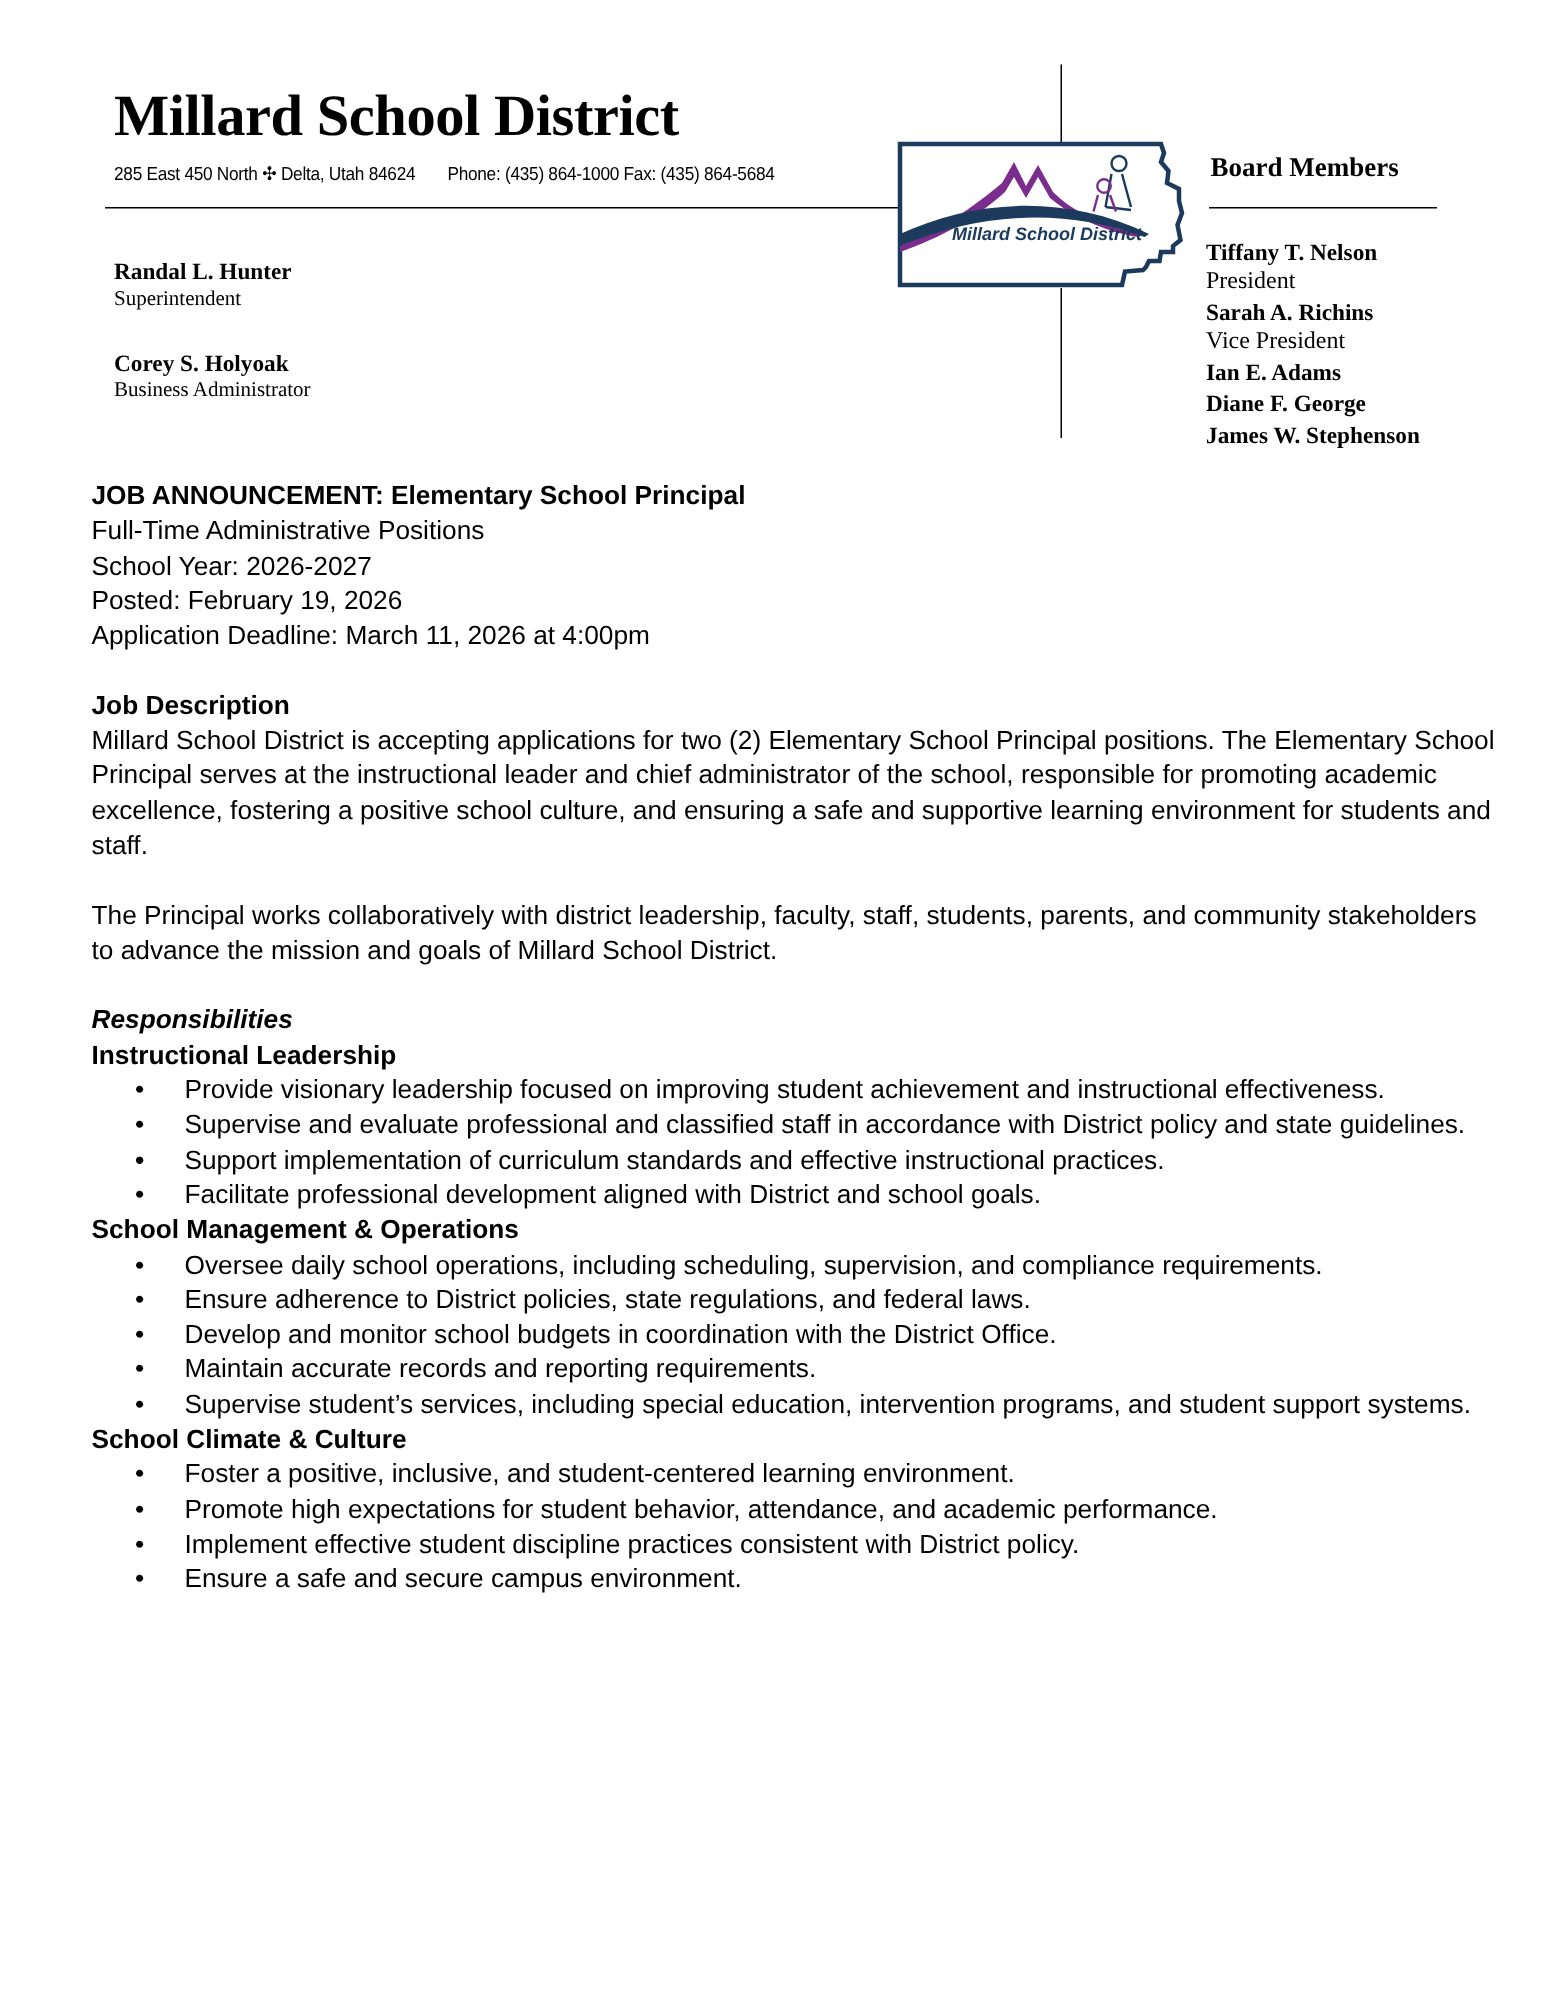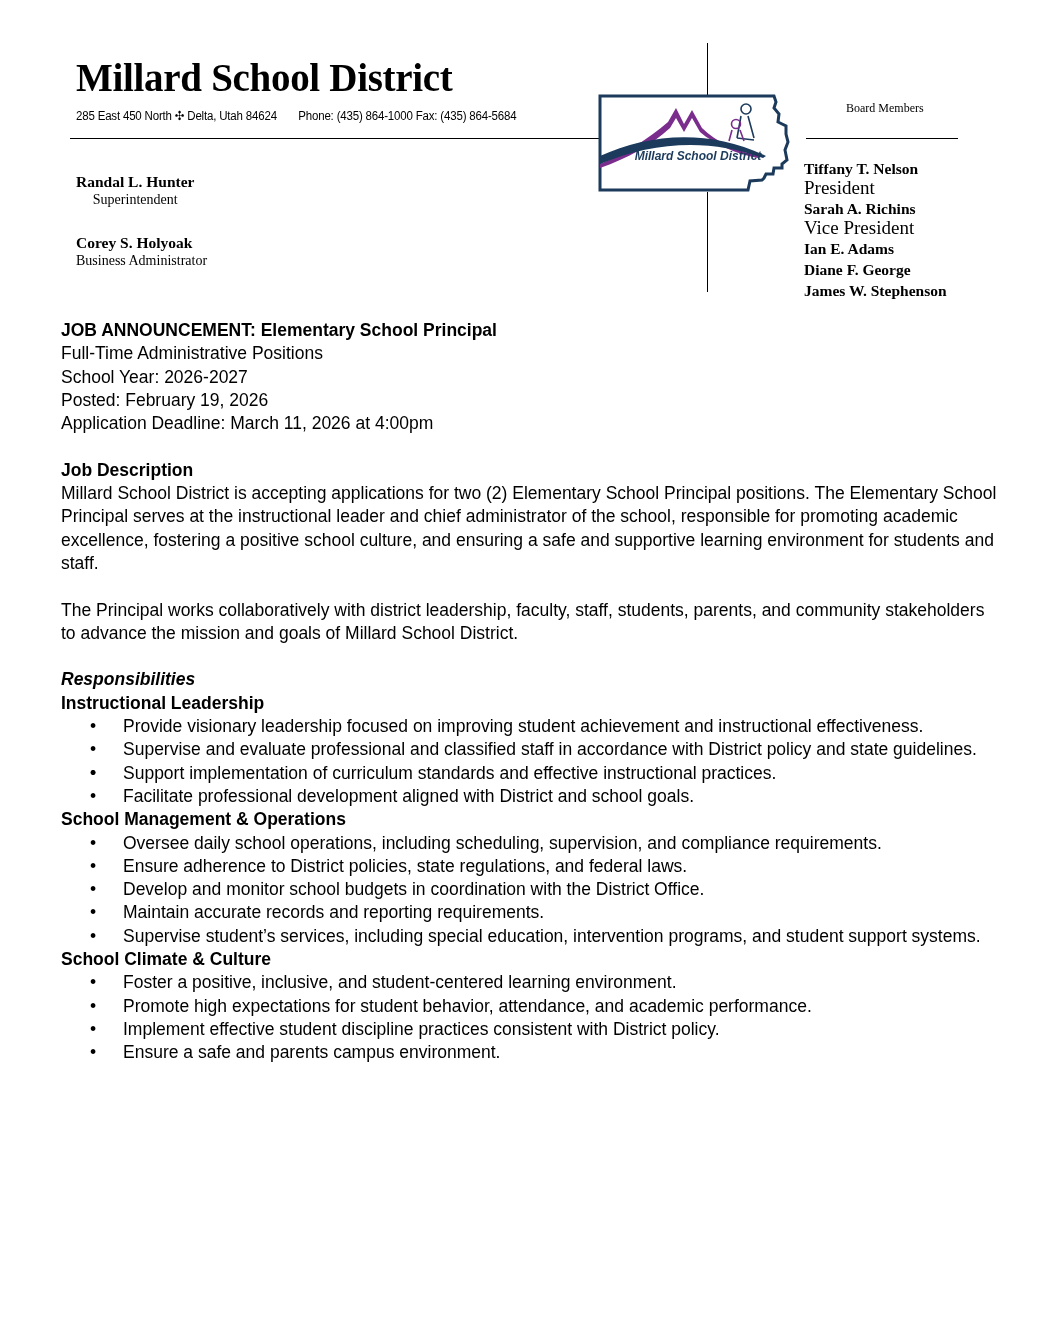--- a/index.html
+++ b/index.html
@@ -27,7 +27,7 @@
     #admin-2 { top: 233px; }
 
     
-    #board-heading { position: absolute; left: 846px; top: 101px; font-size: 12px; font-weight: normal; }
+    #board-heading { position: absolute; left: 807px; top: 101px; font-size: 18px; font-weight: bold; }
     #board-list { position: absolute; left: 804px; top: 158px; }
     .board-name { font-size: 15.5px; font-weight: bold; line-height: 21px; }
     .board-role { font-size: 19px; line-height: 20px; margin-top: -1px; }

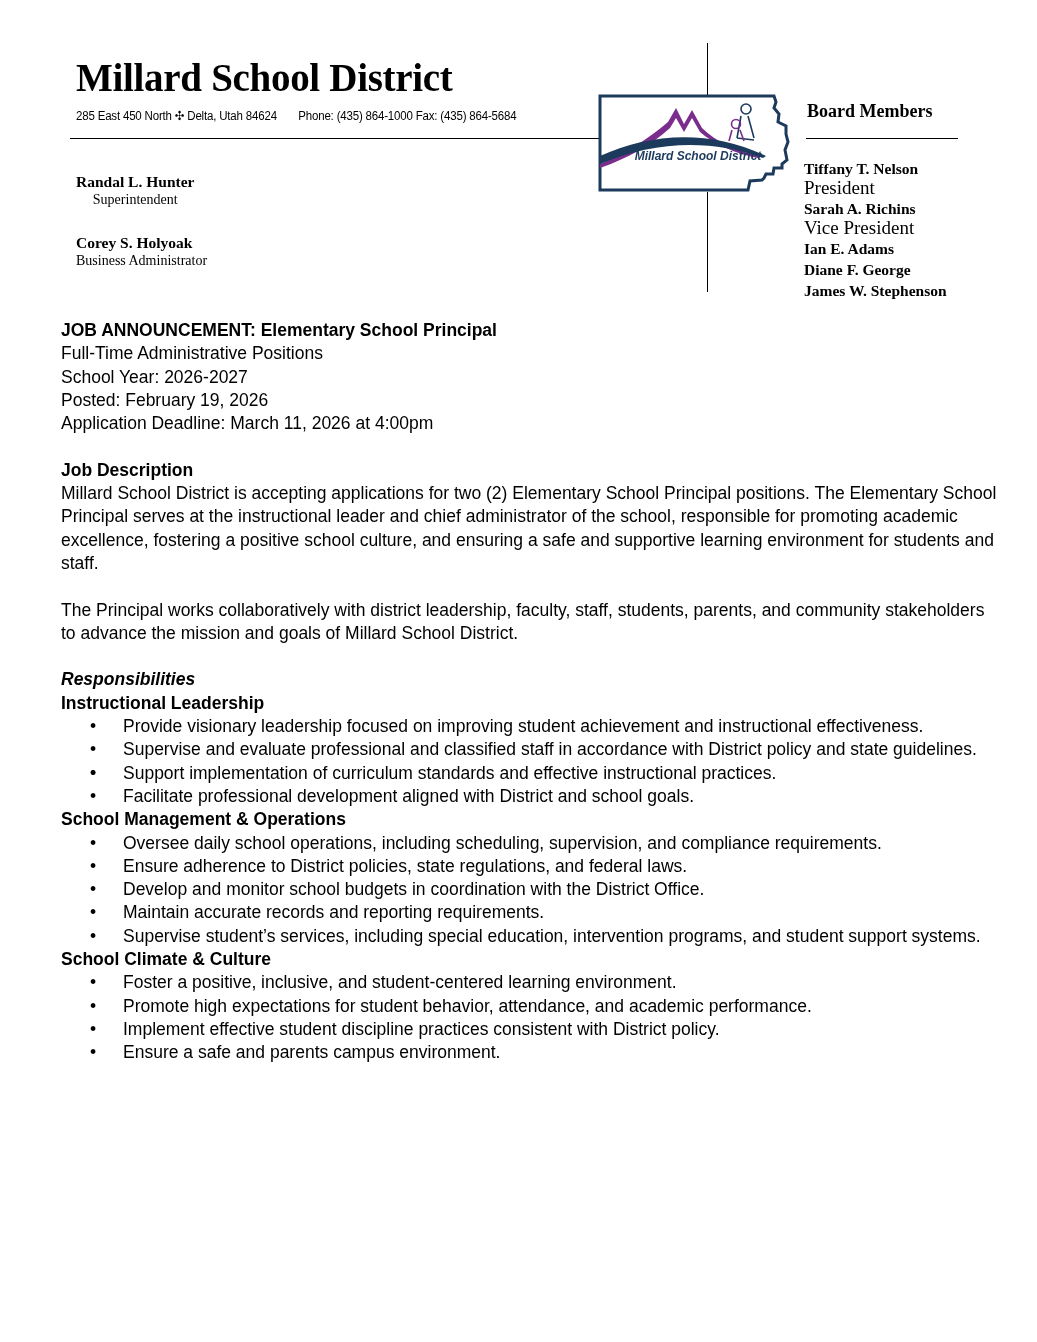--- a/index.html
+++ b/index.html
@@ -23,7 +23,7 @@
     .admin-block { position: absolute; left: 76px; }
     .admin-name { font-size: 15.5px; font-weight: bold; line-height: 19px; }
     .admin-title { font-size: 14px; line-height: 18px; }
-    #admin-1 { top: 172px; text-align: center; }
+    #admin-1 { top: 172px; }
     #admin-2 { top: 233px; }
 
     

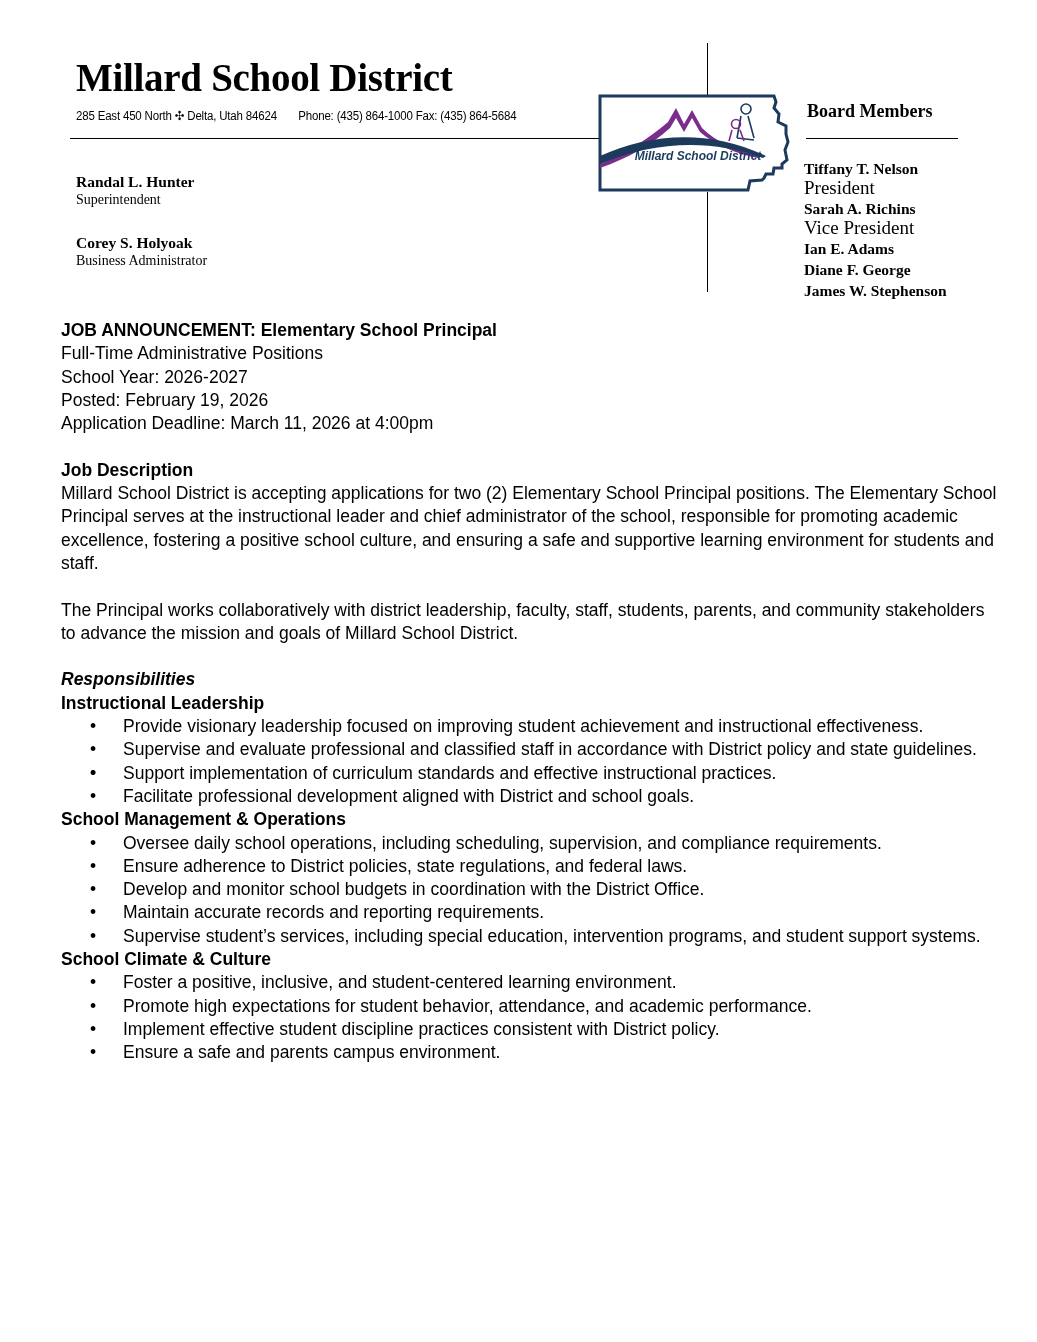--- a/index.html
+++ b/index.html
@@ -30,7 +30,7 @@
     #board-heading { position: absolute; left: 807px; top: 101px; font-size: 18px; font-weight: bold; }
     #board-list { position: absolute; left: 804px; top: 158px; }
     .board-name { font-size: 15.5px; font-weight: bold; line-height: 21px; }
-    .board-role { font-size: 19px; line-height: 20px; margin-top: -1px; }
+    .board-role { font-size: 16px; line-height: 20px; margin-top: -1px; }
 
     
     #content { position: absolute; left: 61px; top: 319px; width: 940px; font-size: 17.5px; line-height: 23.3px; }

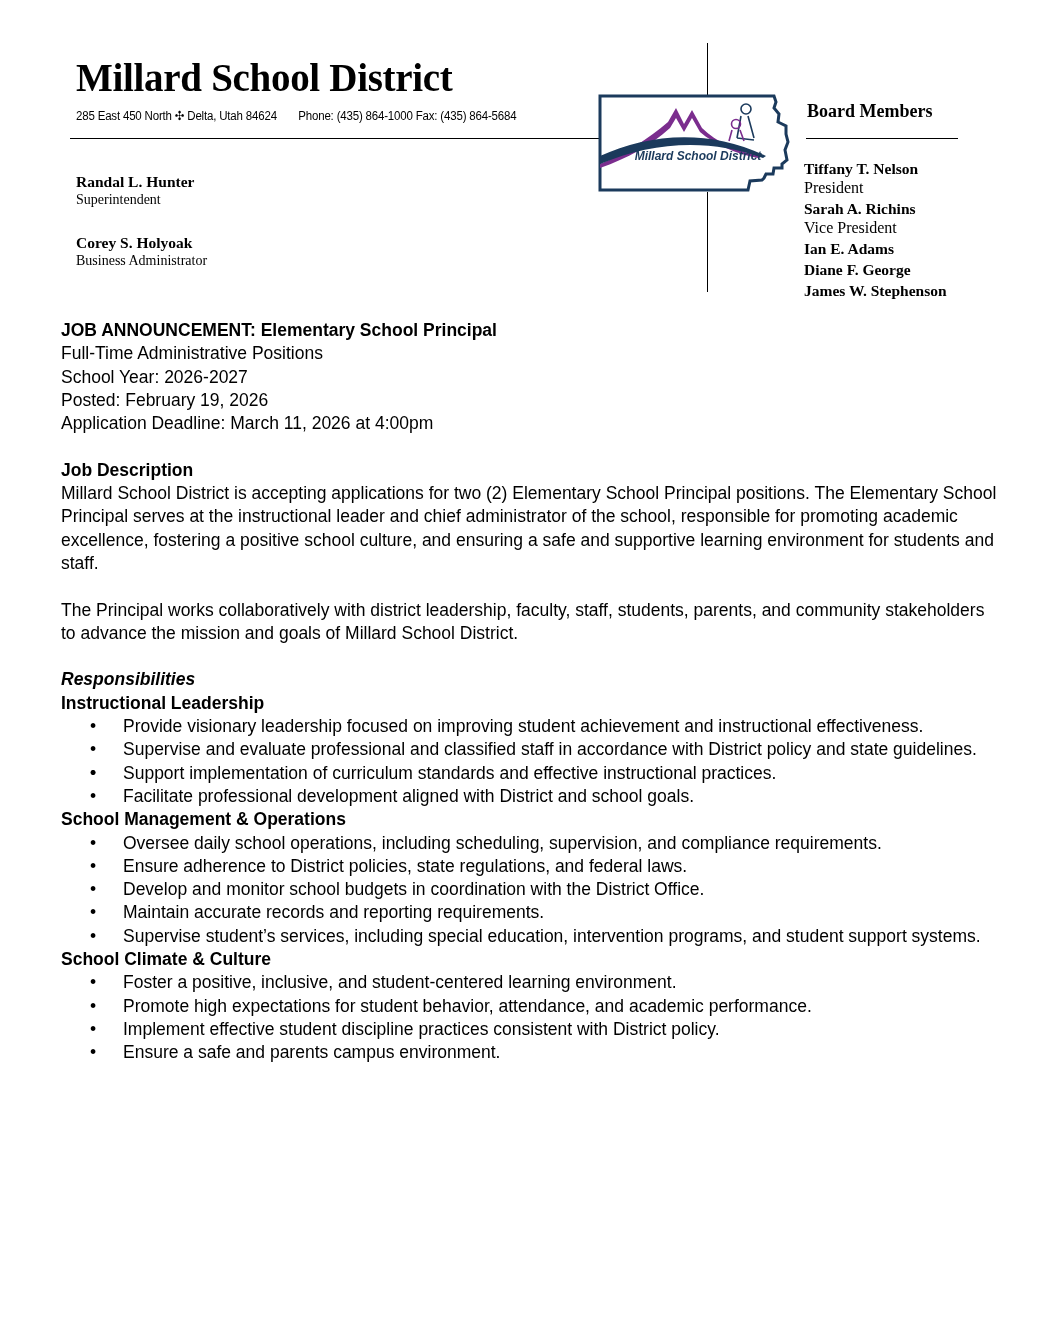--- a/index.html
+++ b/index.html
@@ -131,7 +131,7 @@
     <li><span class="dot">•</span><span>Foster a positive, inclusive, and student-centered learning environment.</span></li>
     <li><span class="dot">•</span><span>Promote high expectations for student behavior, attendance, and academic performance.</span></li>
     <li><span class="dot">•</span><span>Implement effective student discipline practices consistent with District policy.</span></li>
-    <li><span class="dot">•</span><span>Ensure a safe and parents campus environment.</span></li>
+    <li><span class="dot">•</span><span>Ensure a safe and secure campus environment.</span></li>
   </ul>
 </div>
 

